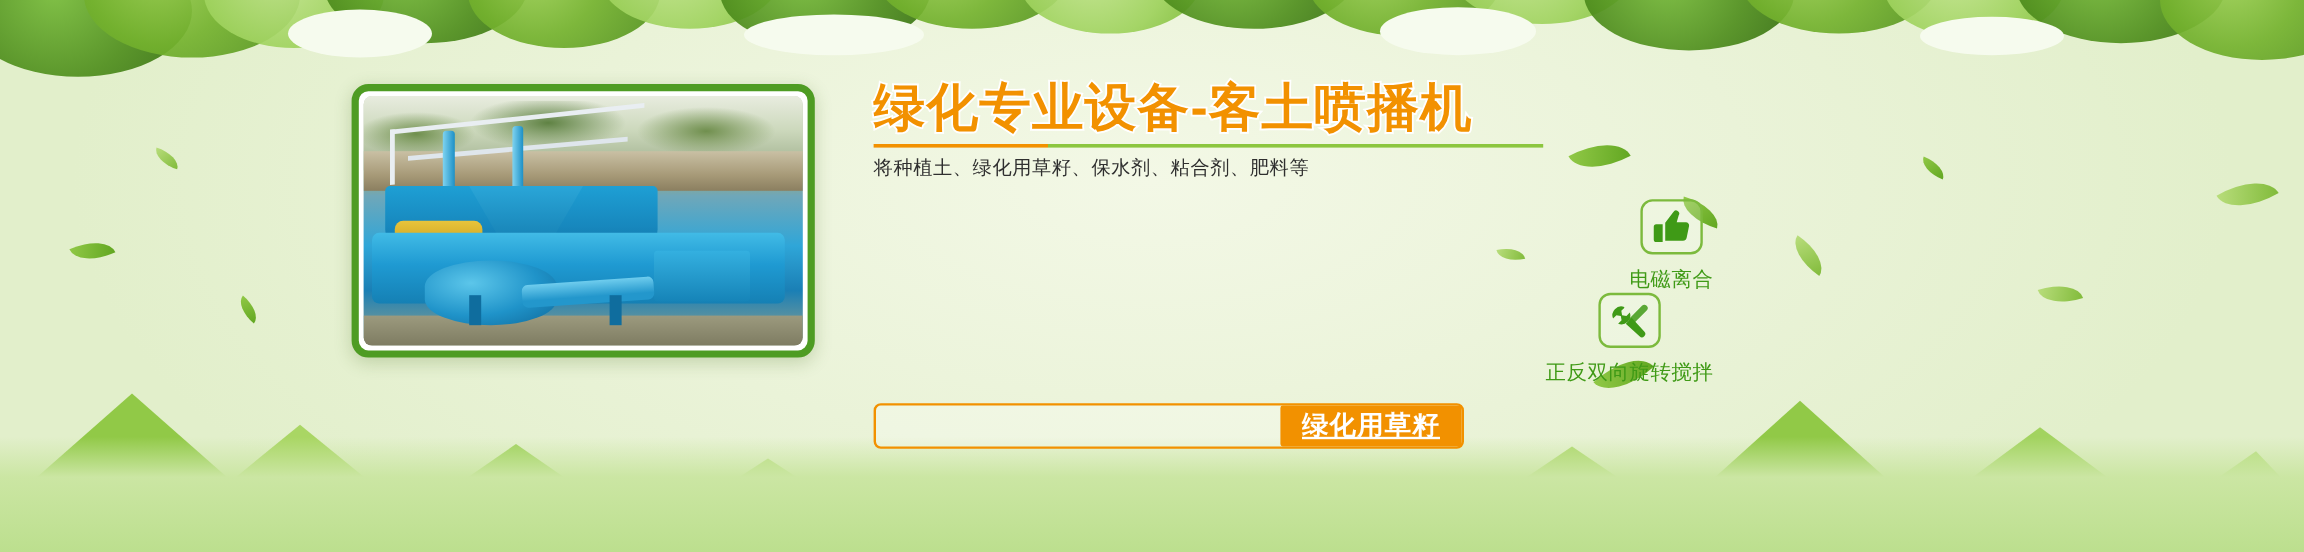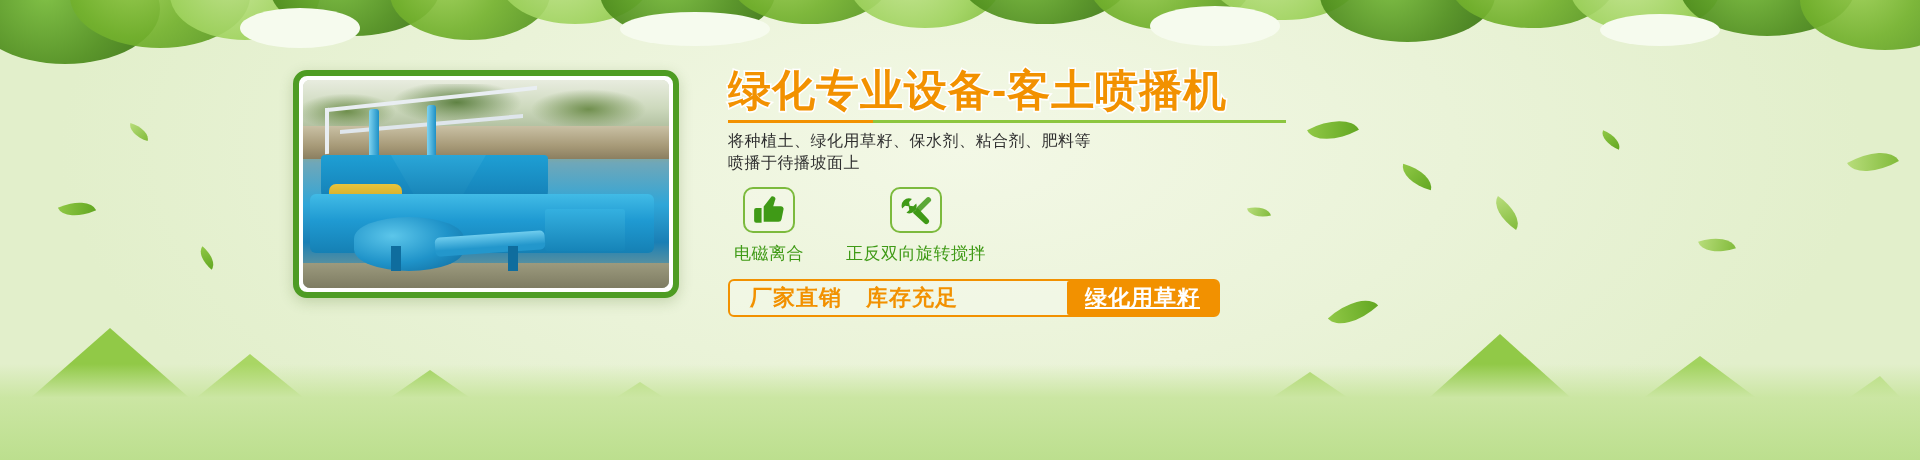--- a/index.html
+++ b/index.html
@@ -252,7 +252,6 @@
 
     <div class="subtitle">
       <div>将种植土、绿化用草籽、保水剂、粘合剂、肥料等</div>
-      <div>喷播于待播坡面上</div>
     </div>
 
     <div class="features">

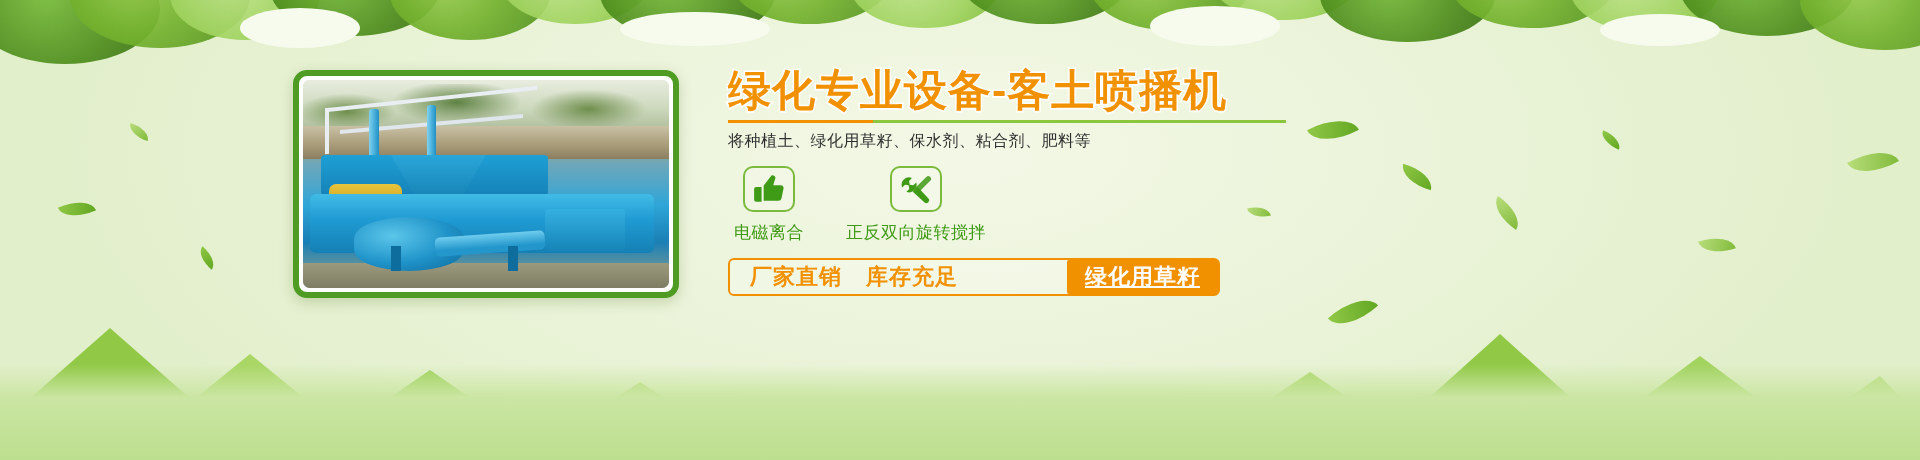--- a/index.html
+++ b/index.html
@@ -129,7 +129,7 @@
     letter-spacing:.5px; white-space:nowrap;
   }
 
-  .features { margin-top:14px; display:flex; align-items:flex-end; }
+  .features { margin-top:14px; display:flex; align-items:flex-end;flex-direction:column; }
   .feature { display:flex; flex-direction:column; align-items:center; }
   .feat-icon {
     width:52px; height:46px; border:2px solid #7cba3d; border-radius:10px;

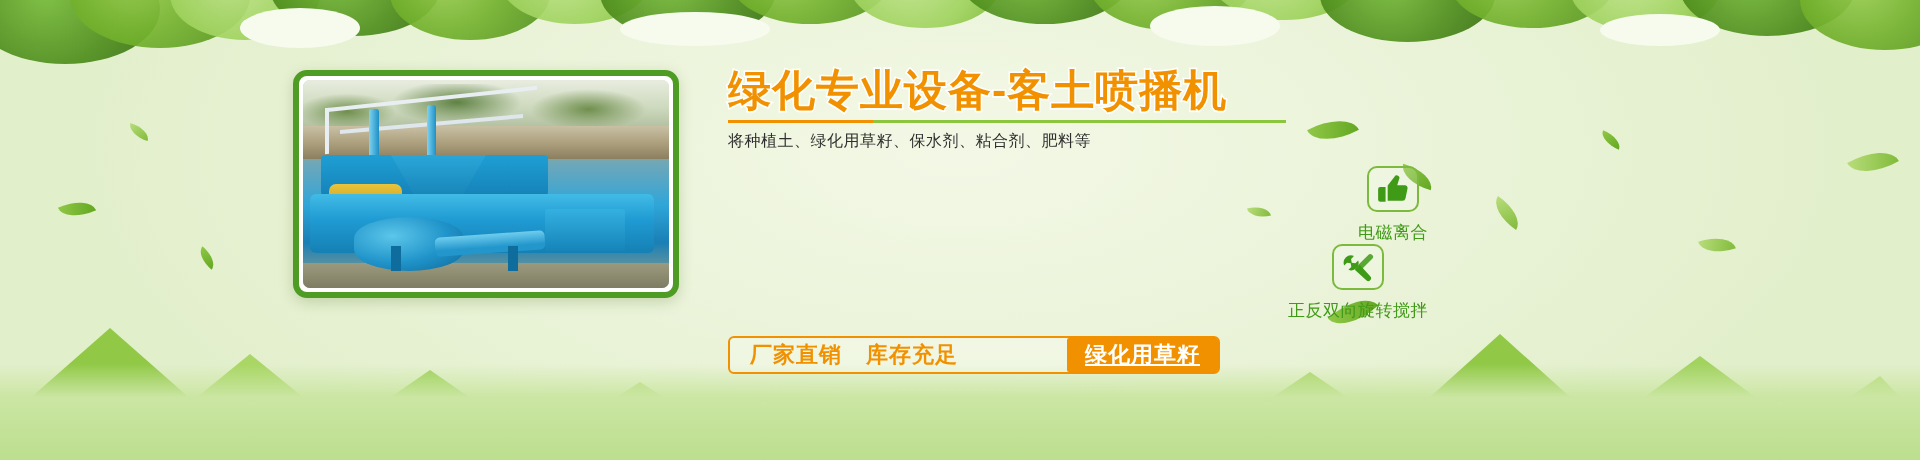--- a/index.html
+++ b/index.html
@@ -279,10 +279,6 @@
     </div>
 
     <div class="cta">
-      <div class="cta-tags">
-        <span>厂家直销</span>
-        <span>库存充足</span>
-      </div>
       <a class="cta-btn" href="#">绿化用草籽</a>
     </div>
 

